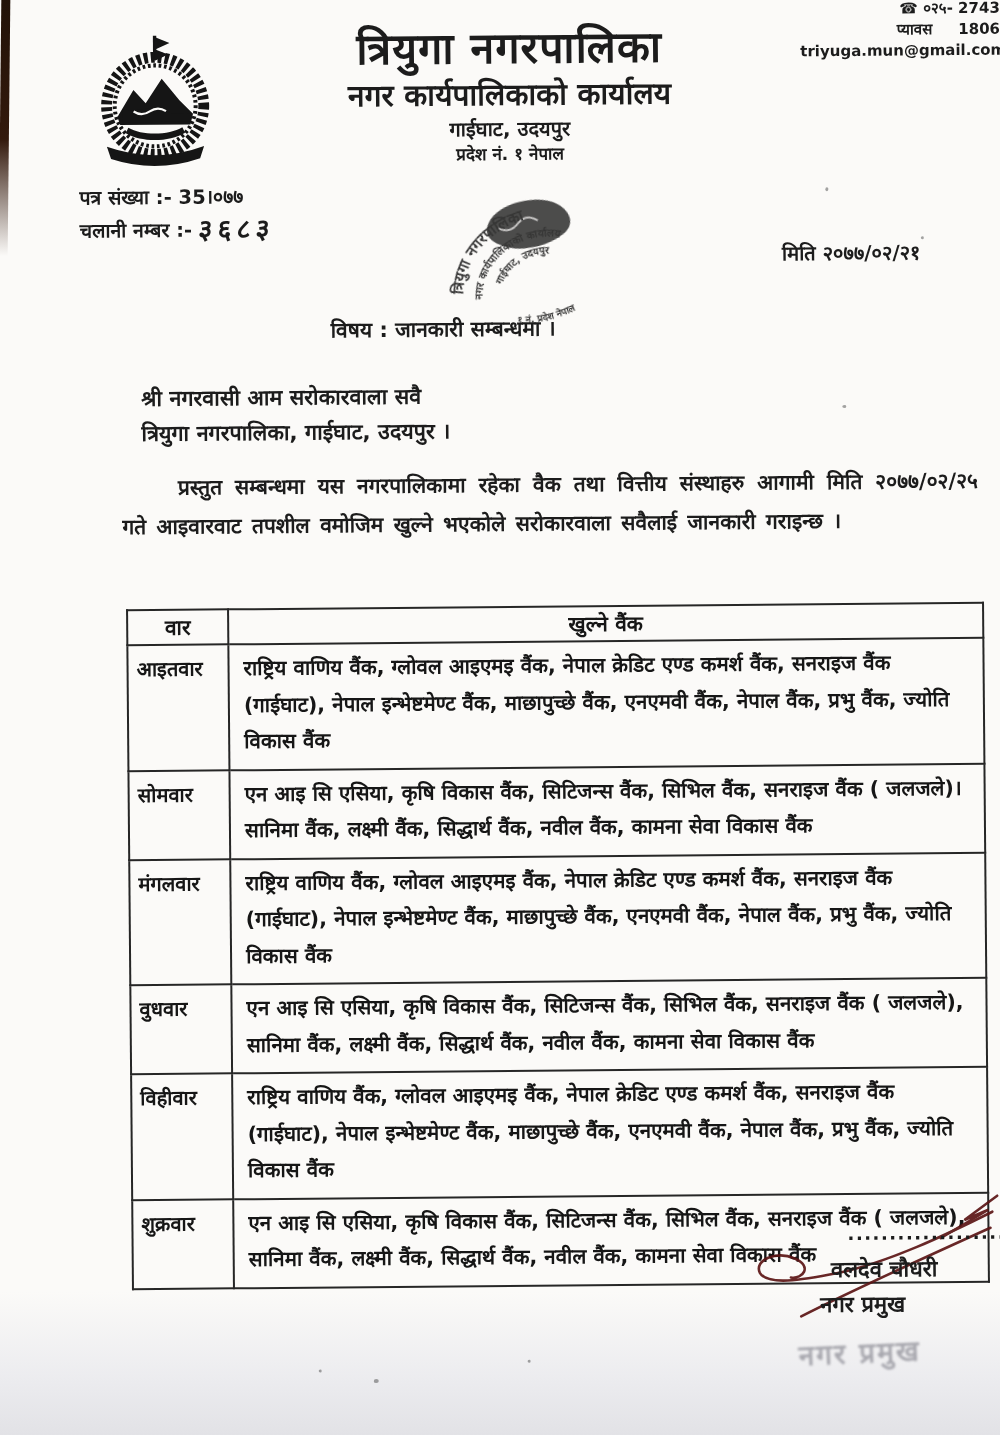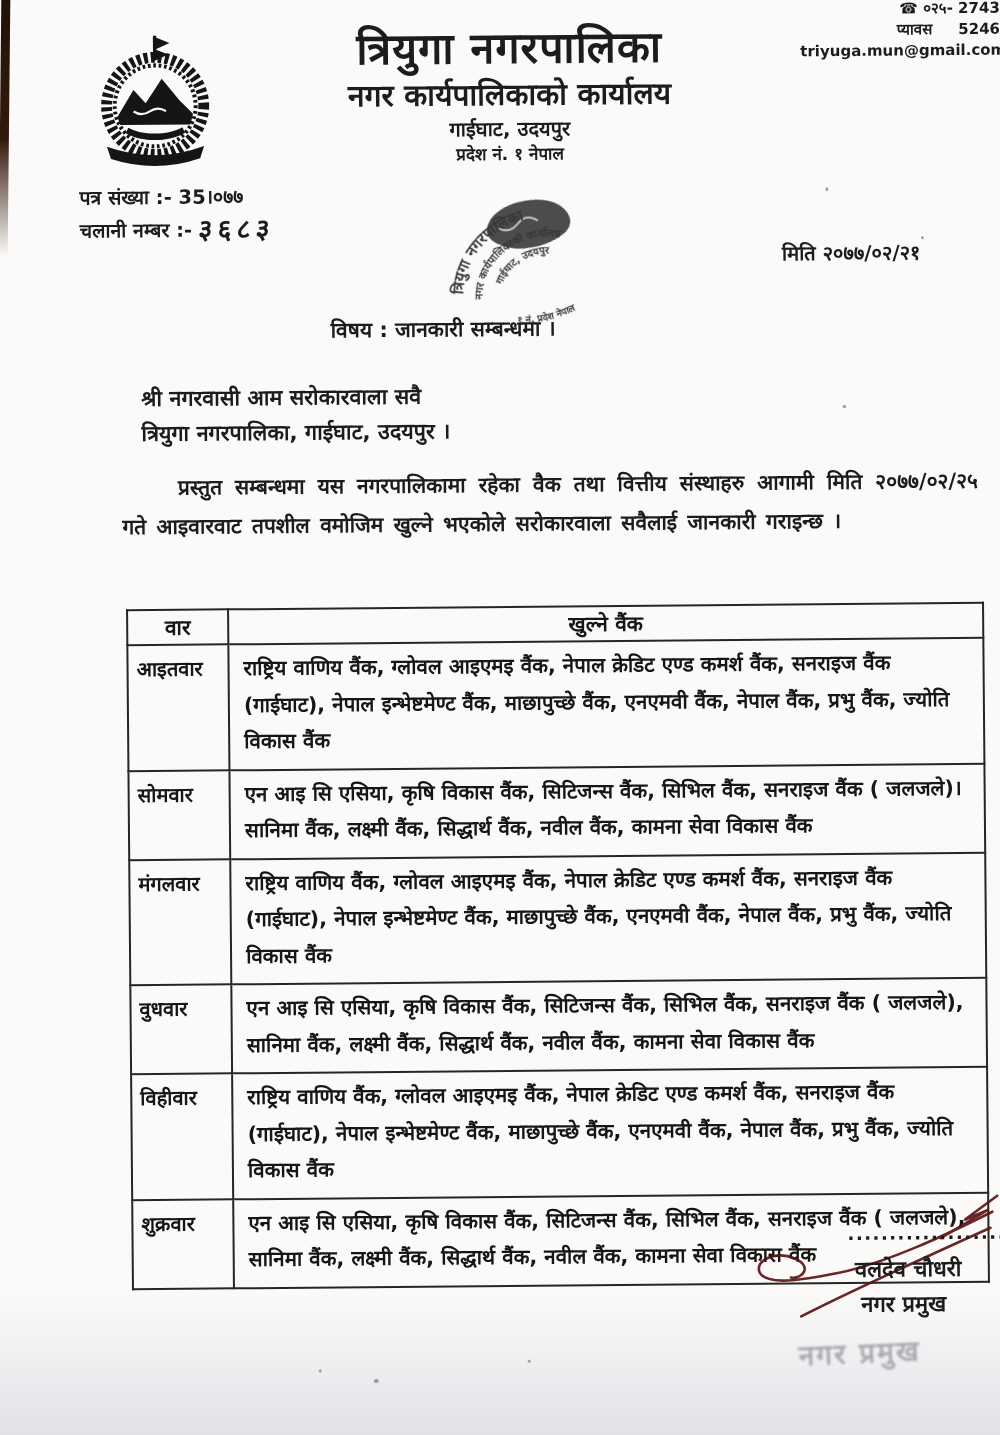--- a/index.html
+++ b/index.html
@@ -107,7 +107,7 @@
       </div>
       <div class="fax-row">
         <span>प्यावस</span>
-        <span>5246</span>
+        <span>1806</span>
       </div>
       <div class="email">triyuga.mun@gmail.com</div>
     </div>

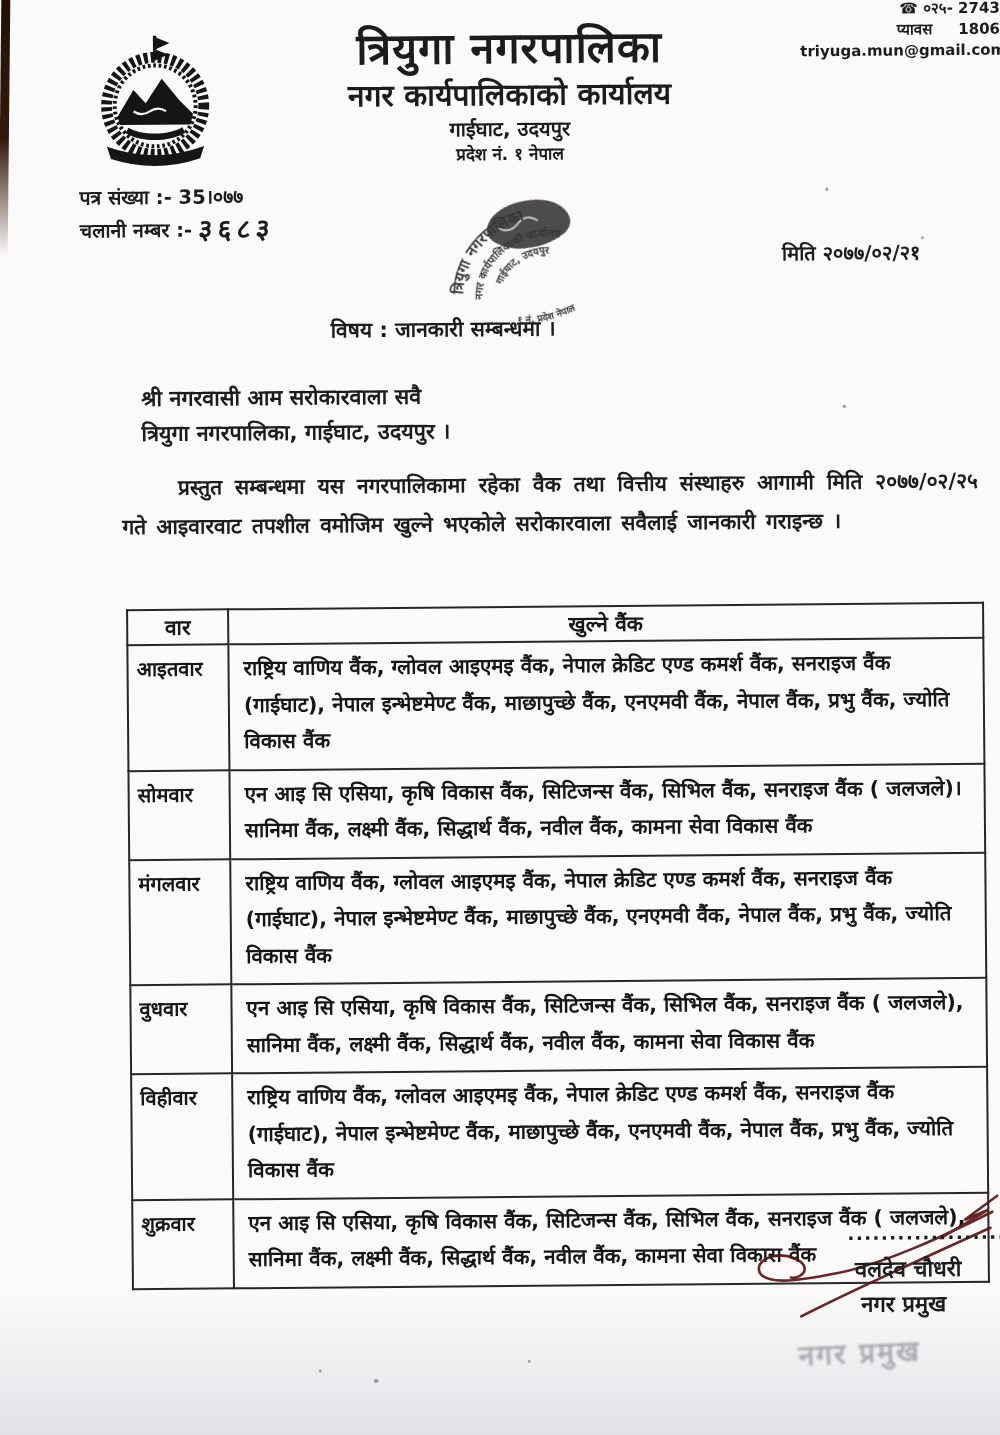--- a/index.html
+++ b/index.html
@@ -62,7 +62,7 @@
   
   .sign-svg { position:absolute; left:738px; top:1192px; width:260px; height:150px; }
   .sig-dots { position:absolute; left:843px; top:1226px; font-size:18px; font-weight:bold; letter-spacing:1.5px; }
-  .sig-name { position:absolute; left:850px; top:1256px; font-size:22px; font-weight:bold; }
+  .sig-name { position:absolute; left:826px; top:1256px; font-size:22px; font-weight:bold; }
   .sig-role { position:absolute; left:856px; top:1291px; font-size:22px; font-weight:bold; }
   .faded-stamp {
     position:absolute; left:793px; top:1336px; font-size:28px; font-weight:bold;

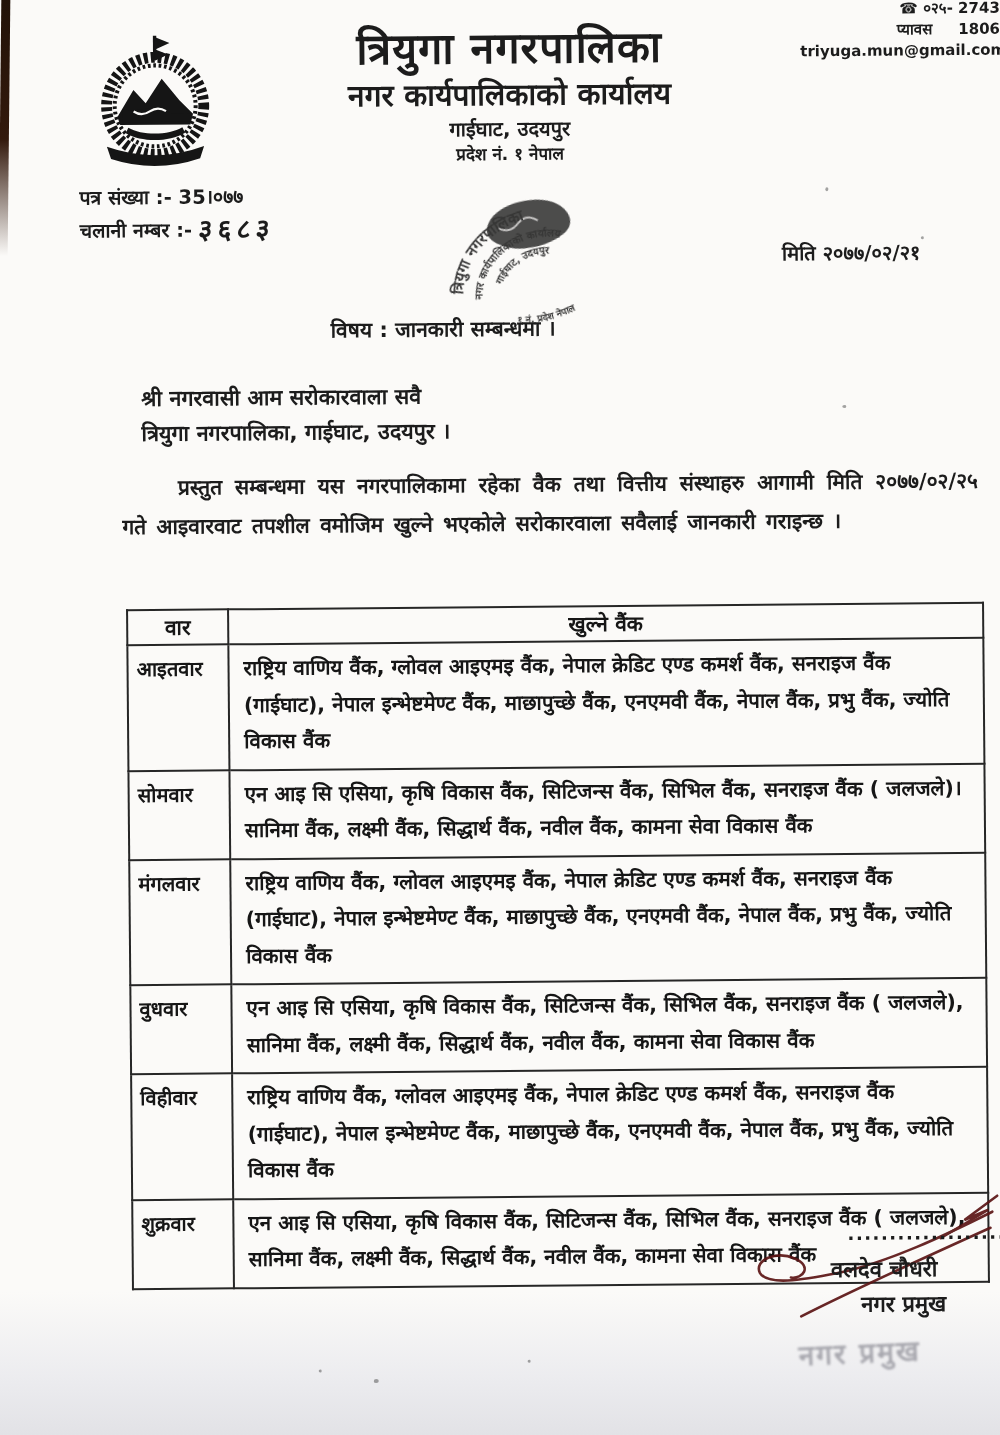--- a/index.html
+++ b/index.html
@@ -63,7 +63,7 @@
   .sign-svg { position:absolute; left:738px; top:1192px; width:260px; height:150px; }
   .sig-dots { position:absolute; left:843px; top:1226px; font-size:18px; font-weight:bold; letter-spacing:1.5px; }
   .sig-name { position:absolute; left:826px; top:1256px; font-size:22px; font-weight:bold; }
-  .sig-role { position:absolute; left:856px; top:1291px; font-size:22px; font-weight:bold; }
+  .sig-role { position:absolute; left:815px; top:1291px; font-size:22px; font-weight:bold; }
   .faded-stamp {
     position:absolute; left:793px; top:1336px; font-size:28px; font-weight:bold;
     color:#6d6d78; opacity:.55; filter:blur(1.1px); transform:rotate(-2deg); letter-spacing:2px;

